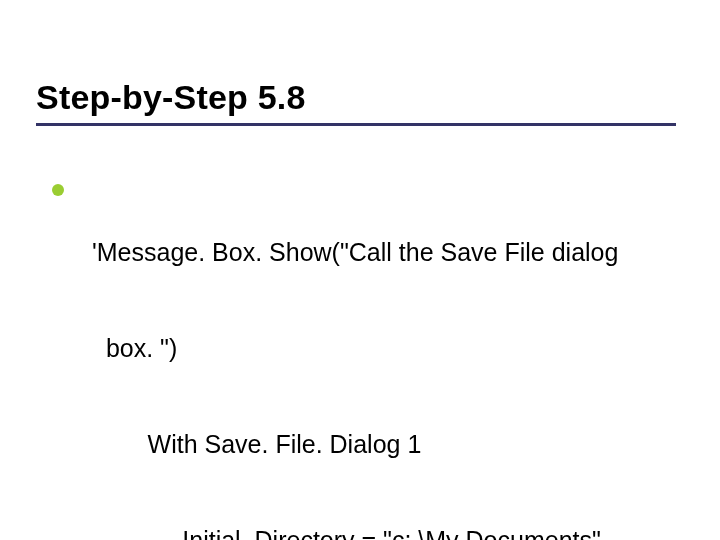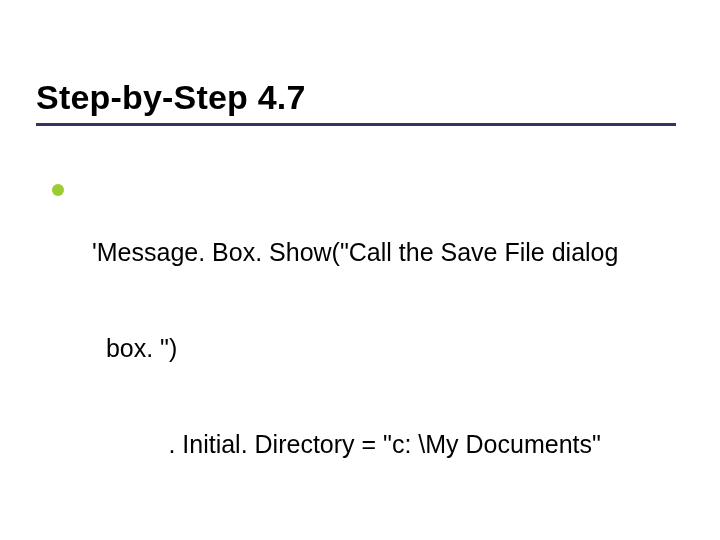--- a/index.html
+++ b/index.html
@@ -63,7 +63,7 @@
 <div class="slide">
 
   <div class="title-wrap">
-    <div class="title">Step-by-Step 4.7</div>
+    <div class="title">Step-by-Step 5.8</div>
     <div class="title-rule"></div>
   </div>
 

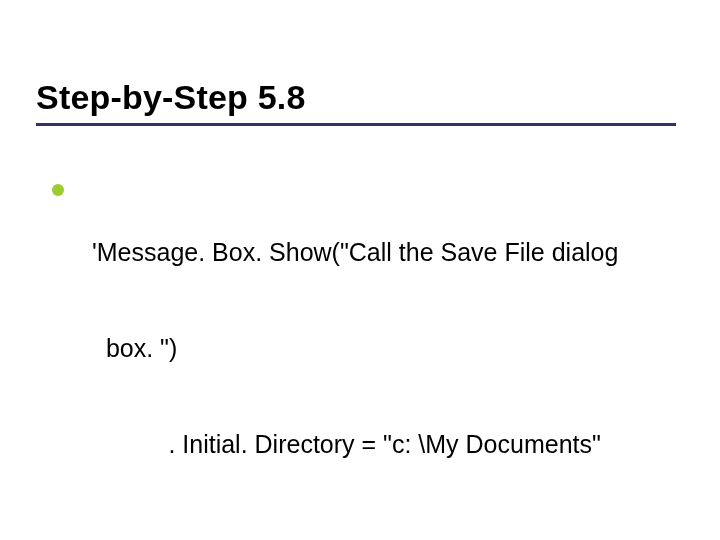--- a/index.html
+++ b/index.html
@@ -72,6 +72,7 @@
   <div class="code-block">
     <span class="code-line">'Message. Box. Show("Call the Save File dialog</span>
     <span class="code-line">  box. ")</span>
+    <span class="code-line">        With Save. File. Dialog 1</span>
     <span class="code-line">           . Initial. Directory = "c: \My Documents"</span>
     
     

